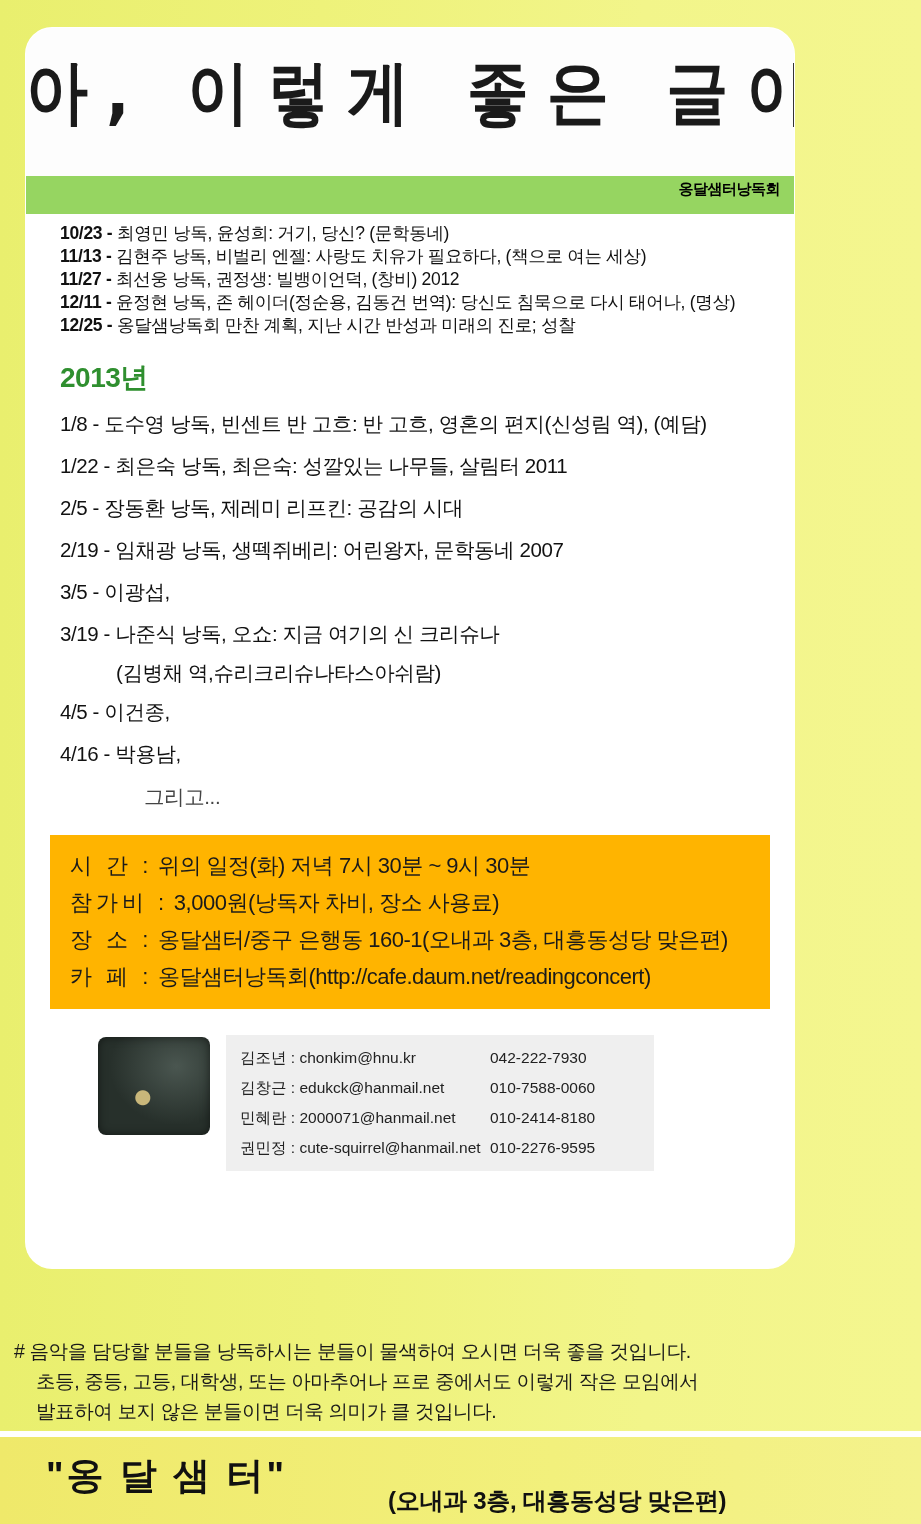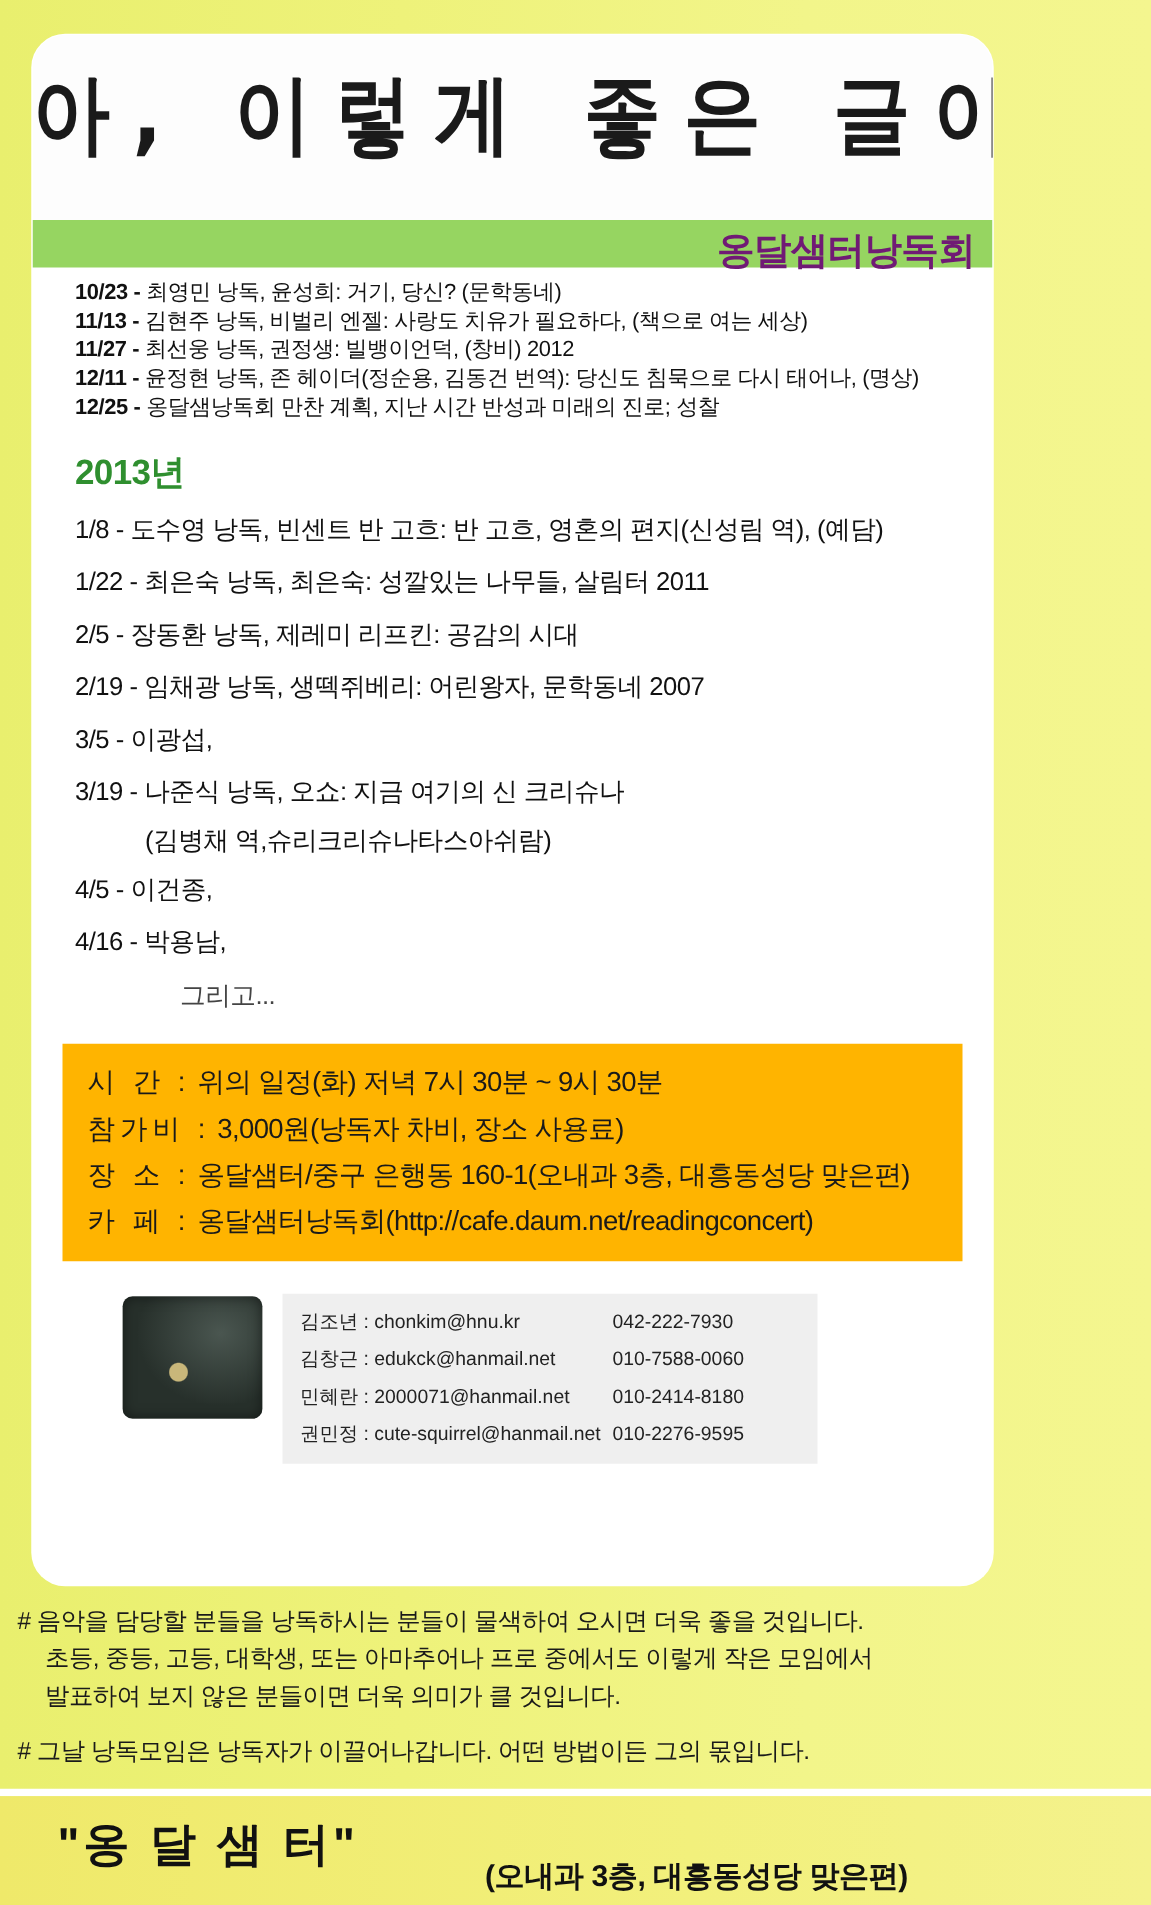--- a/index.html
+++ b/index.html
@@ -57,9 +57,9 @@
     position: absolute;
     right: 14px;
     top: 4px;
-    font-size: 30px;
-    font-weight: 700;
-    color: #701a75;
+    font-size: 15px;
+    font-weight: 700;
+    color: #000000;
     letter-spacing: -0.5px;
   }
   

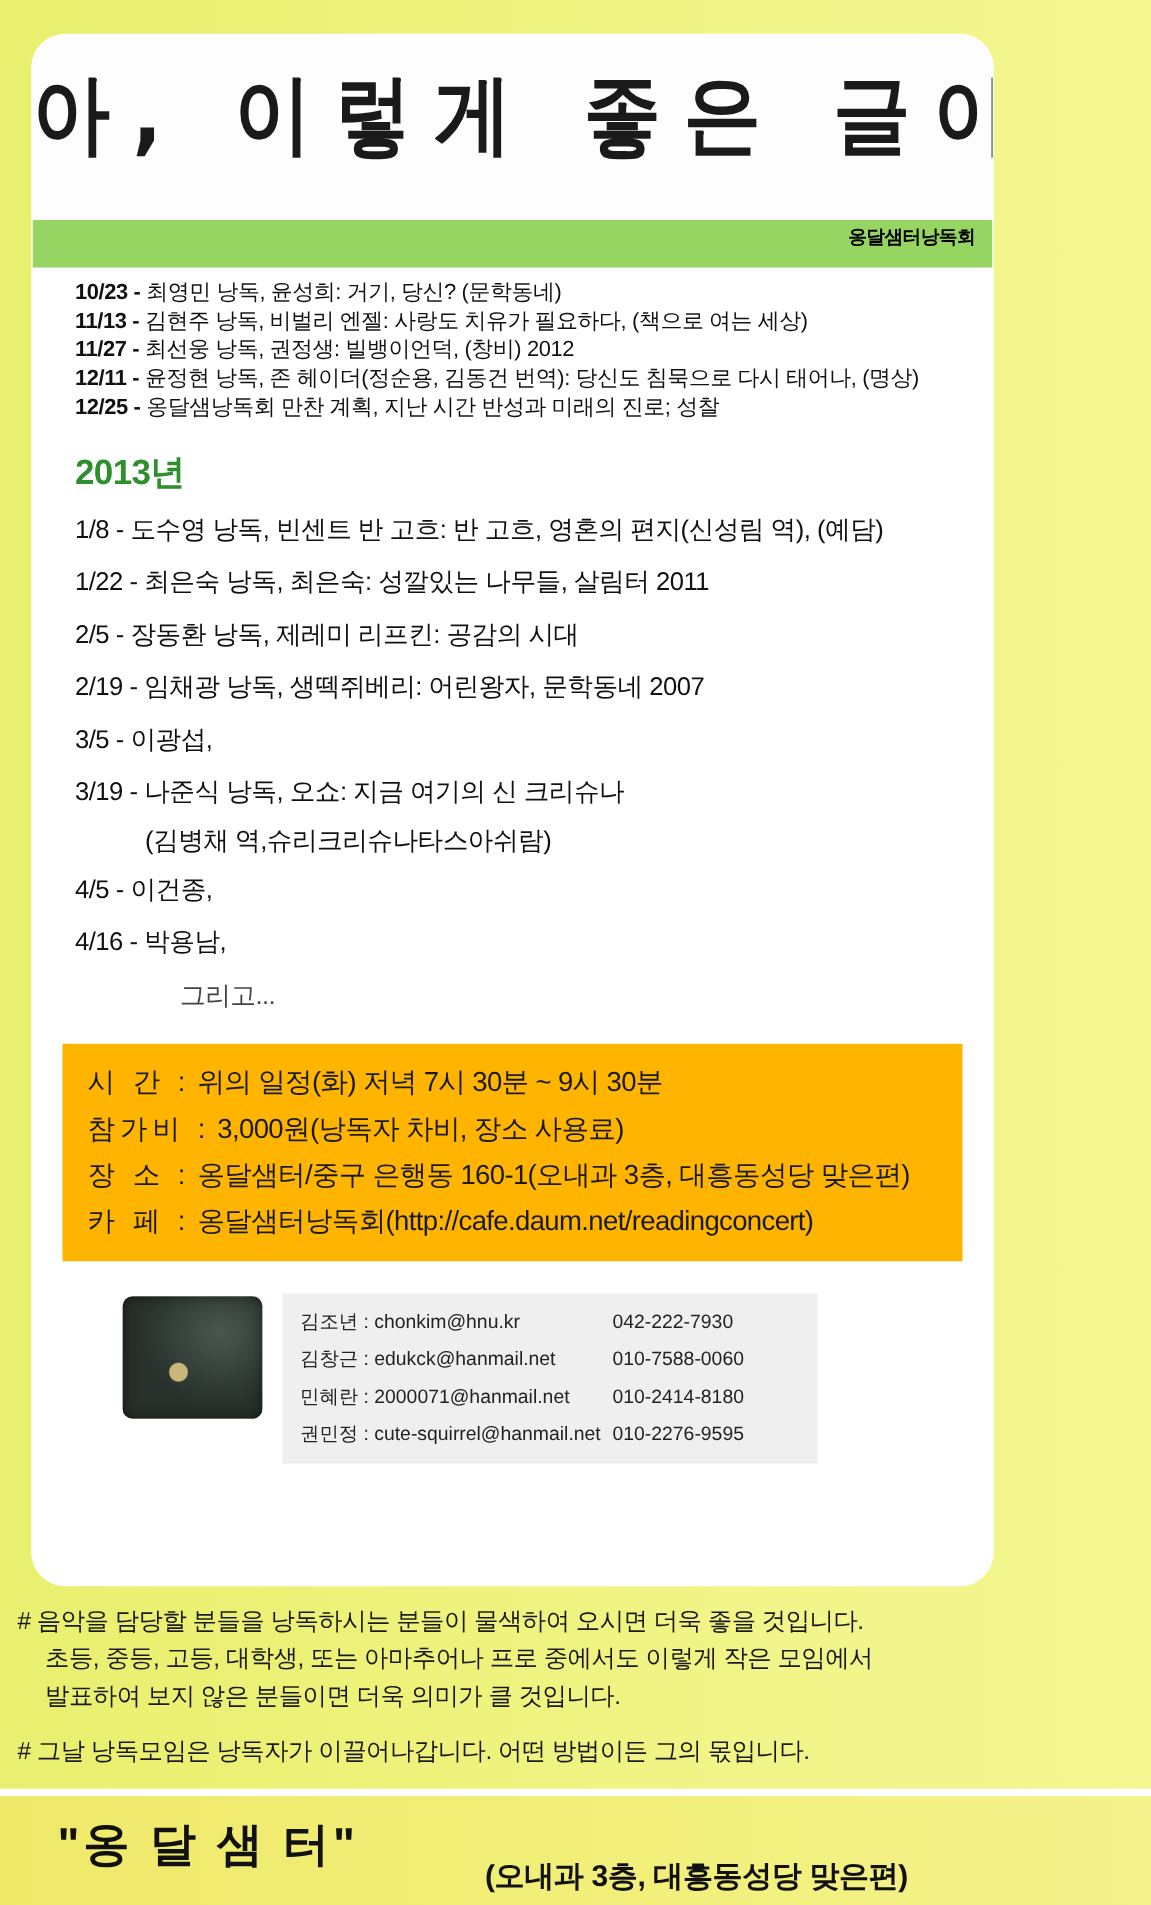--- a/index.html
+++ b/index.html
@@ -151,7 +151,7 @@
   
   .notes {
     position: absolute;
-    left: 0; top: 1282px;
+    left: 0; top: 1336px;
     width: 921px;
     padding: 0 14px;
   }

